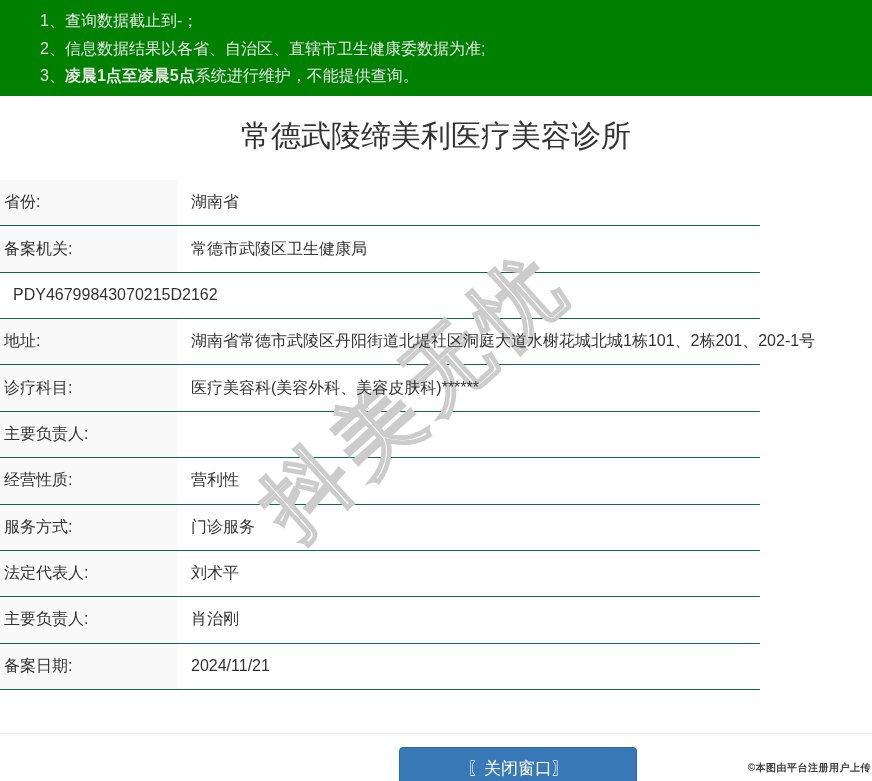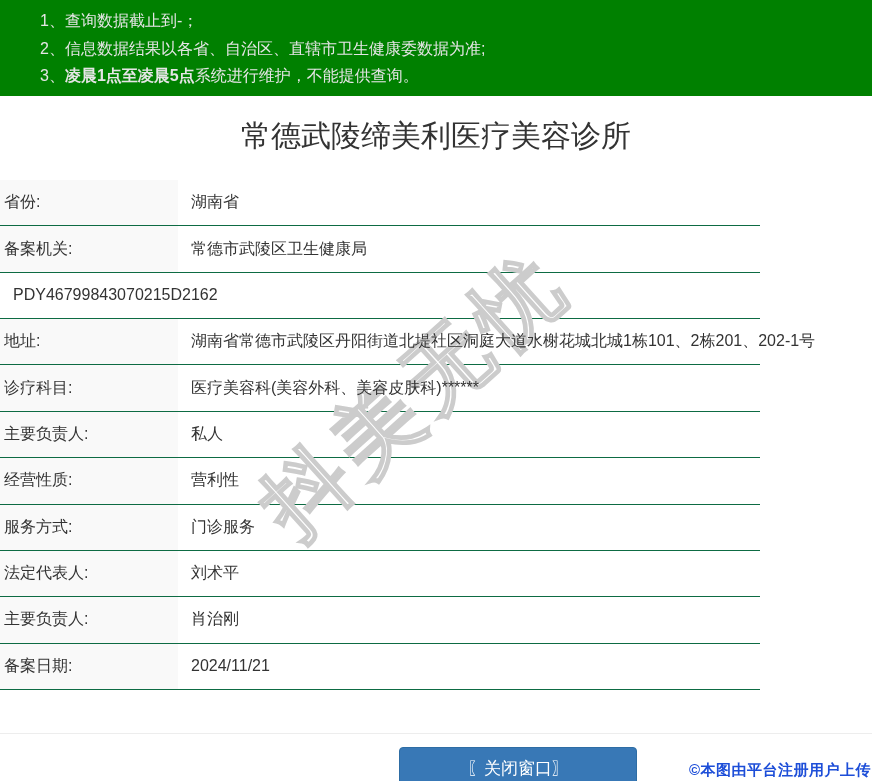--- a/index.html
+++ b/index.html
@@ -170,9 +170,6 @@
       <div class="label">
           <span class="cell-text">主要负责人:</span>
         </div>
-      <div class="value">
-          <span class="cell-text">私人</span>
-        </div>
     </div>
     <div class="row">
       <div class="label">

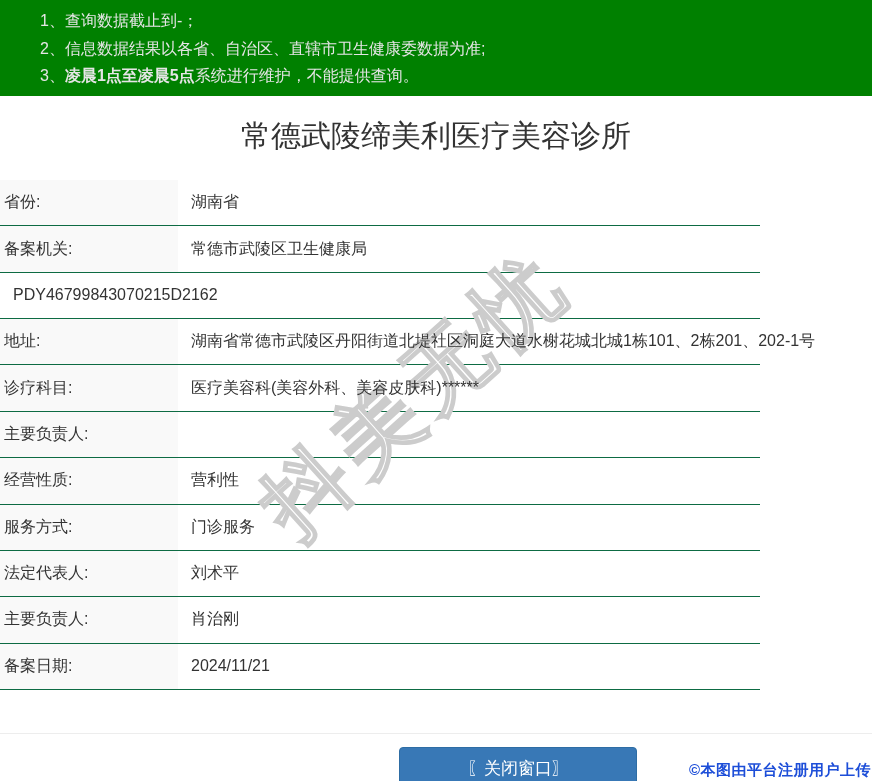--- a/index.html
+++ b/index.html
@@ -107,9 +107,9 @@
   .copyright{
     position:absolute;
     right:1px;top:761px;
-    font-size:15px;
+    font-size:10px;
     font-weight:700;
-    color:#1d4ed8;
+    color:#404040;
     letter-spacing:0.5px;
     text-shadow:-1px -1px 0 #fff,1px -1px 0 #fff,-1px 1px 0 #fff,1px 1px 0 #fff;
     white-space:nowrap;

